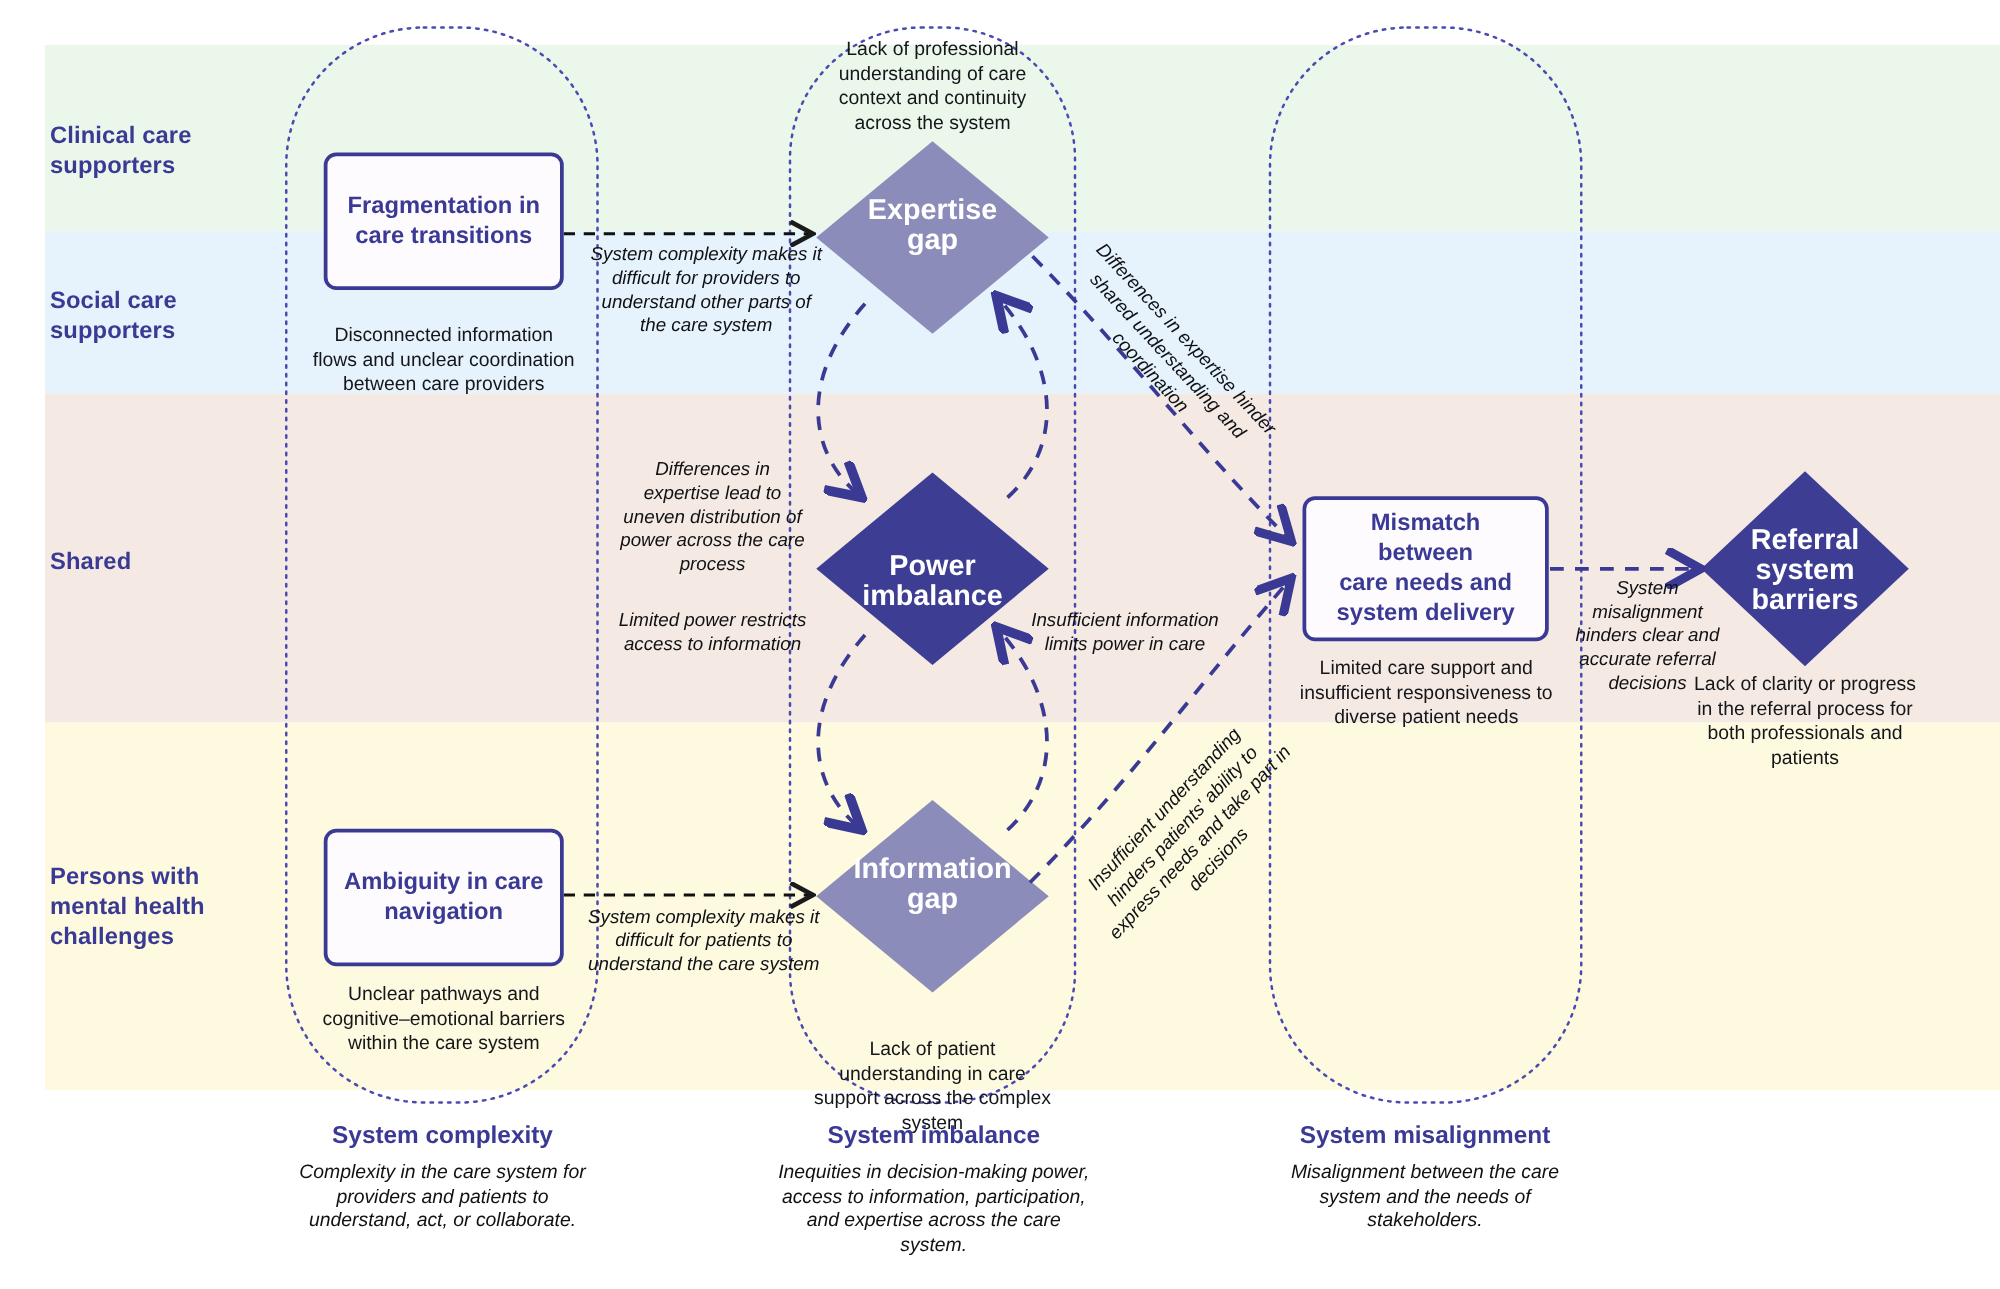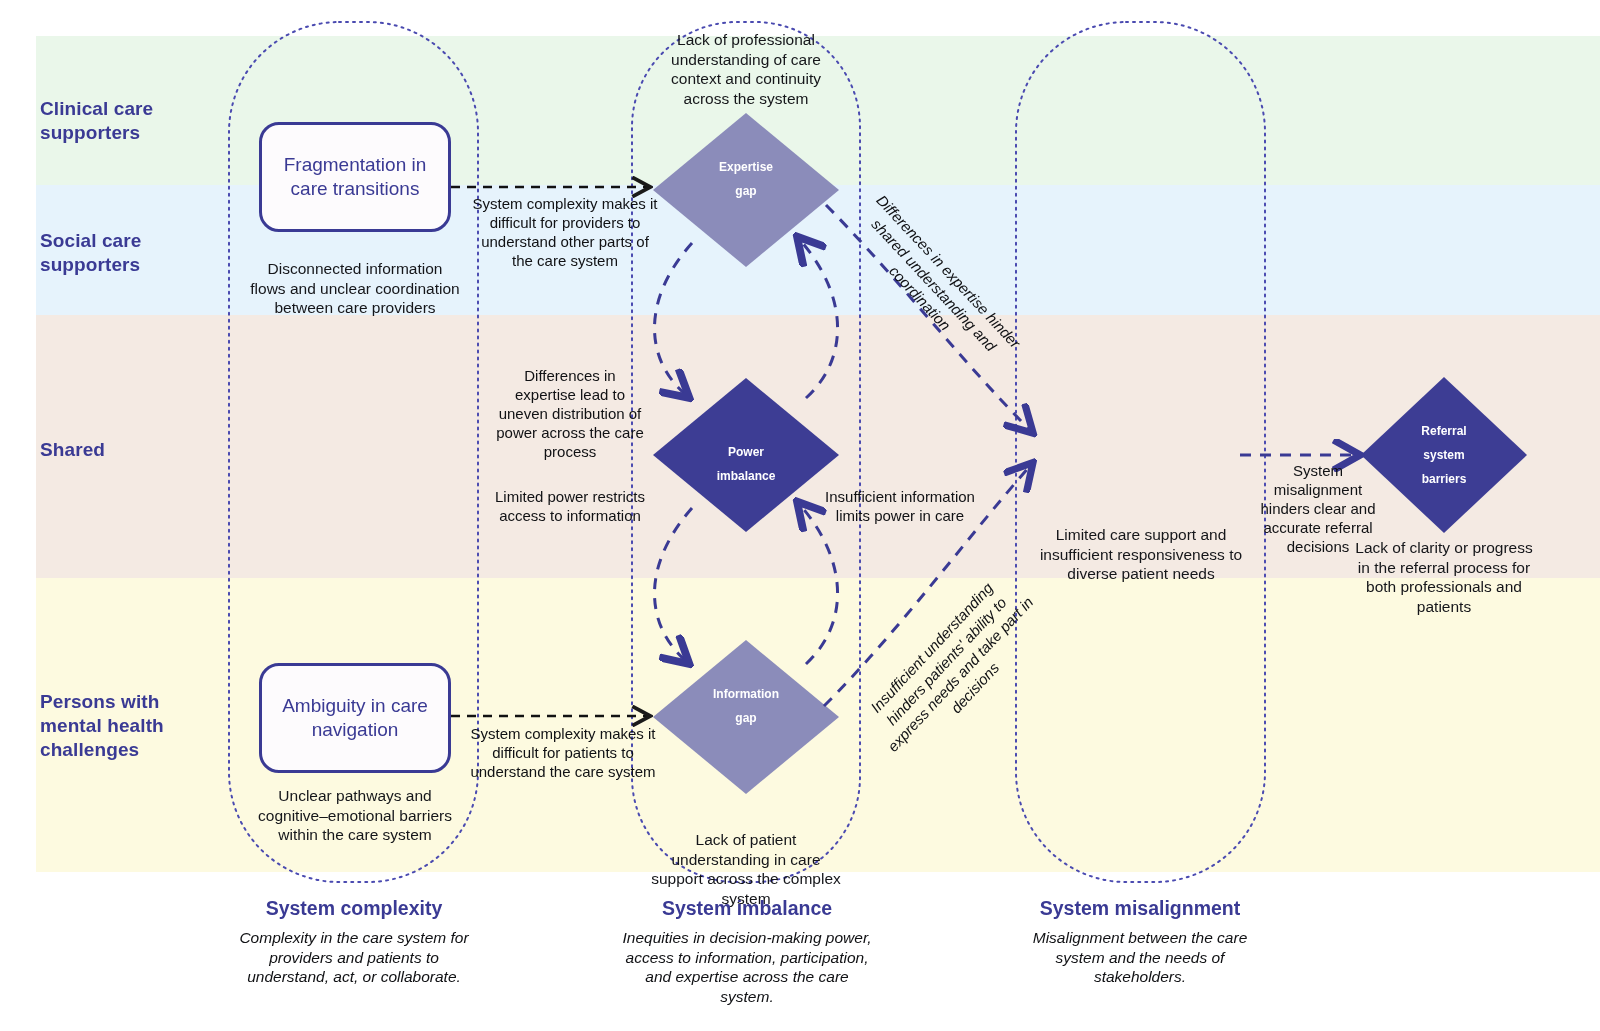--- a/index.html
+++ b/index.html
@@ -15,9 +15,9 @@
 
   .node{position:absolute;box-sizing:border-box;}
 
-  .rbox{border:3px solid #3a3a94;border-radius:20px;background:#fdfbfd;
+  .rbox{border:3px solid #3a3a94;border-radius:10px;background:#fdfbfd;
         display:flex;align-items:center;justify-content:center;text-align:center;
-        color:#3a3a94;font-weight:normal;font-size:19px;line-height:24px;padding:16px 12px;}
+        color:#3a3a94;font-weight:bold;font-size:19px;line-height:24px;padding:16px 12px;}
 
   .caption{position:absolute;text-align:center;color:#15161a;font-size:15.5px;
            line-height:19.5px;}

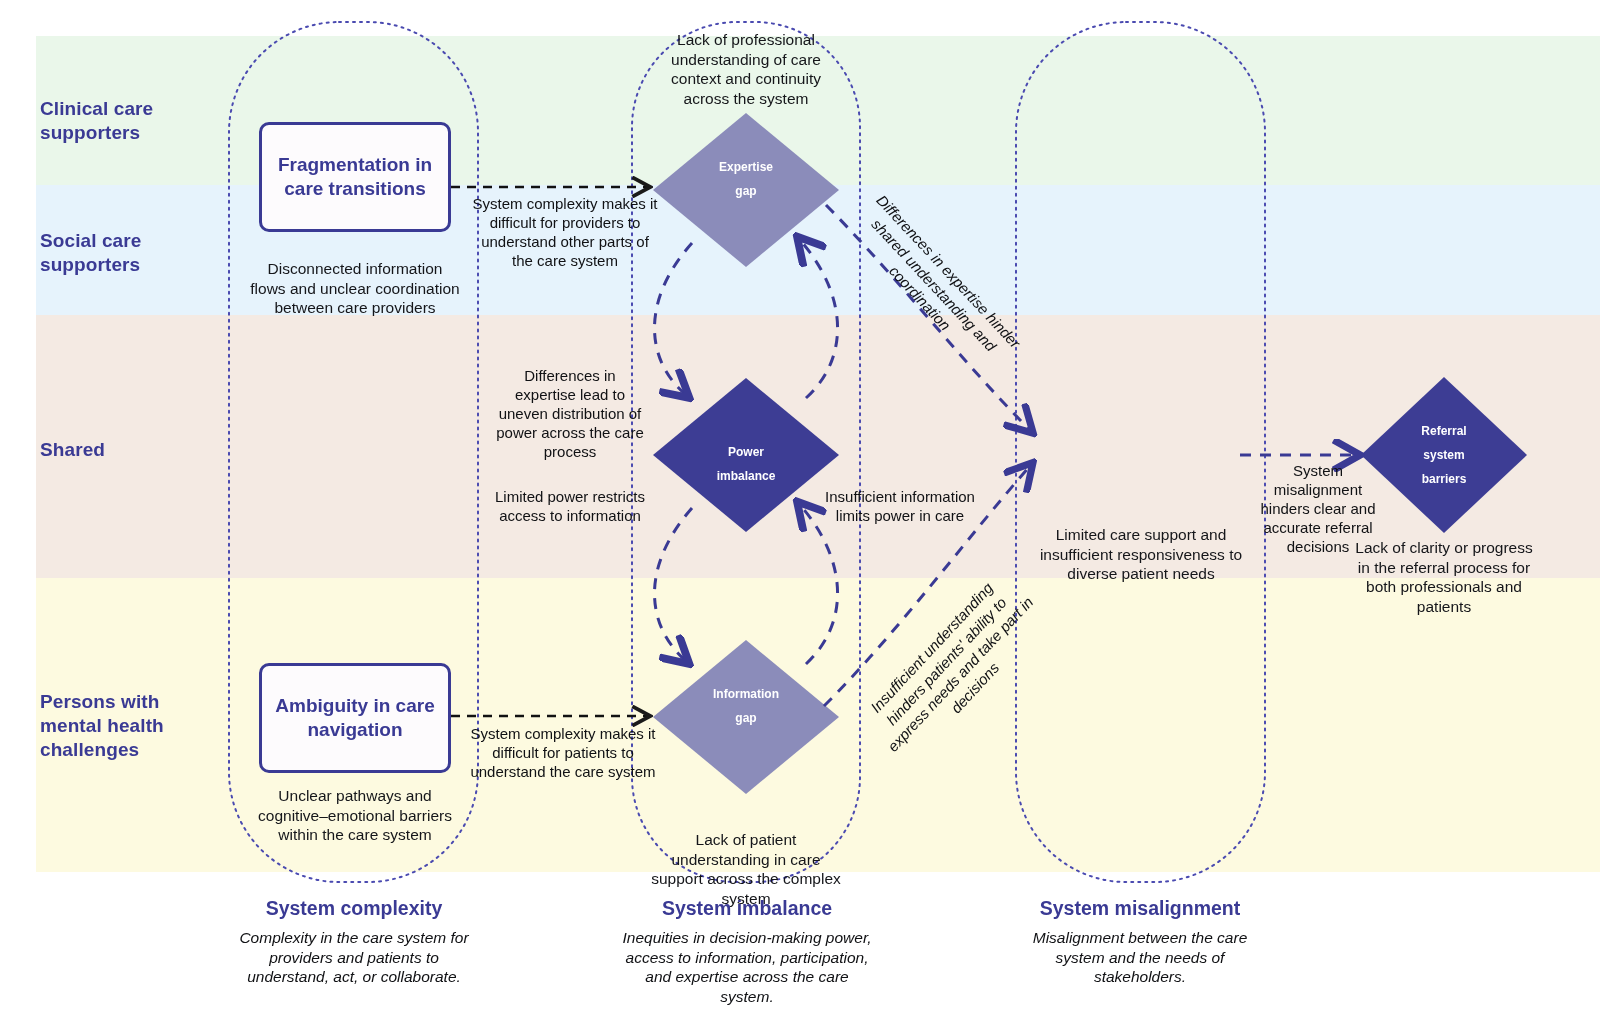--- a/index.html
+++ b/index.html
@@ -22,7 +22,7 @@
   .caption{position:absolute;text-align:center;color:#15161a;font-size:15.5px;
            line-height:19.5px;}
 
-  .dlabel{position:absolute;color:#ffffff;font-weight:bold;font-size:12px;
+  .dlabel{position:absolute;color:#ffffff;font-weight:bold;font-size:23px;
           line-height:24px;text-align:center;width:100%;left:0;}
 
   .edgelabel{position:absolute;font-size:15px;line-height:19px;

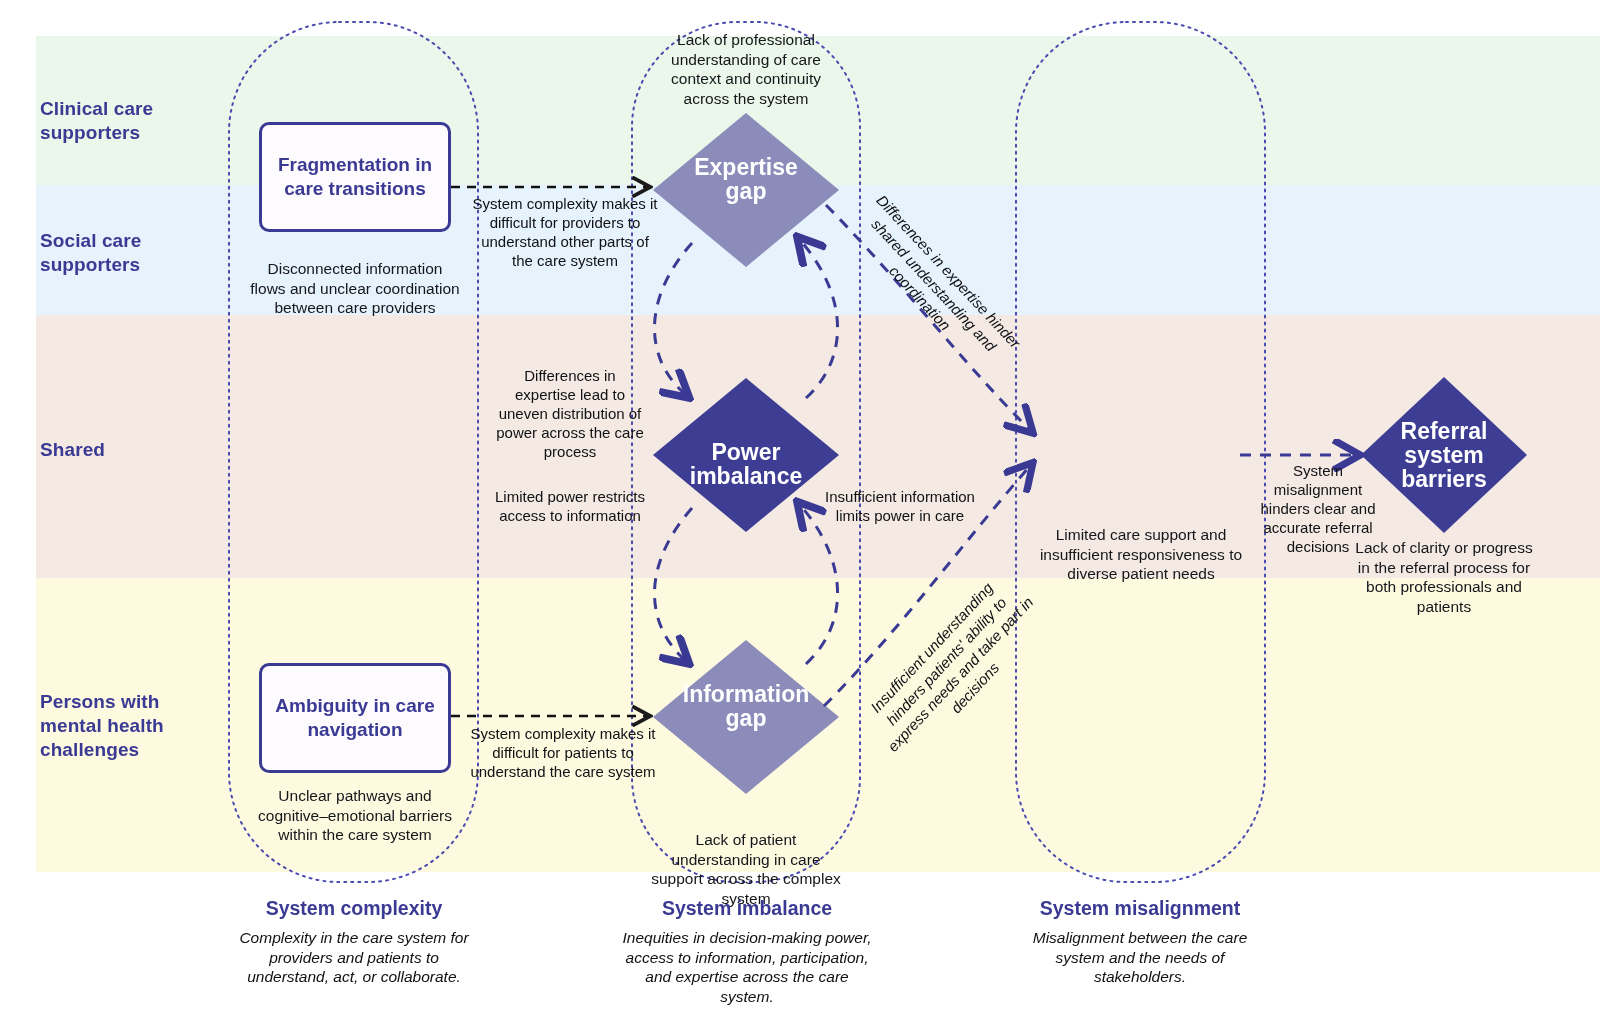--- a/index.html
+++ b/index.html
@@ -25,7 +25,7 @@
   .dlabel{position:absolute;color:#ffffff;font-weight:bold;font-size:23px;
           line-height:24px;text-align:center;width:100%;left:0;}
 
-  .edgelabel{position:absolute;font-size:15px;line-height:19px;
+  .edgelabel{position:absolute;font-style:italic;font-size:15px;line-height:19px;
              color:#101114;text-align:center;}
 
   .rot{position:absolute;font-style:italic;font-size:15px;line-height:19.5px;

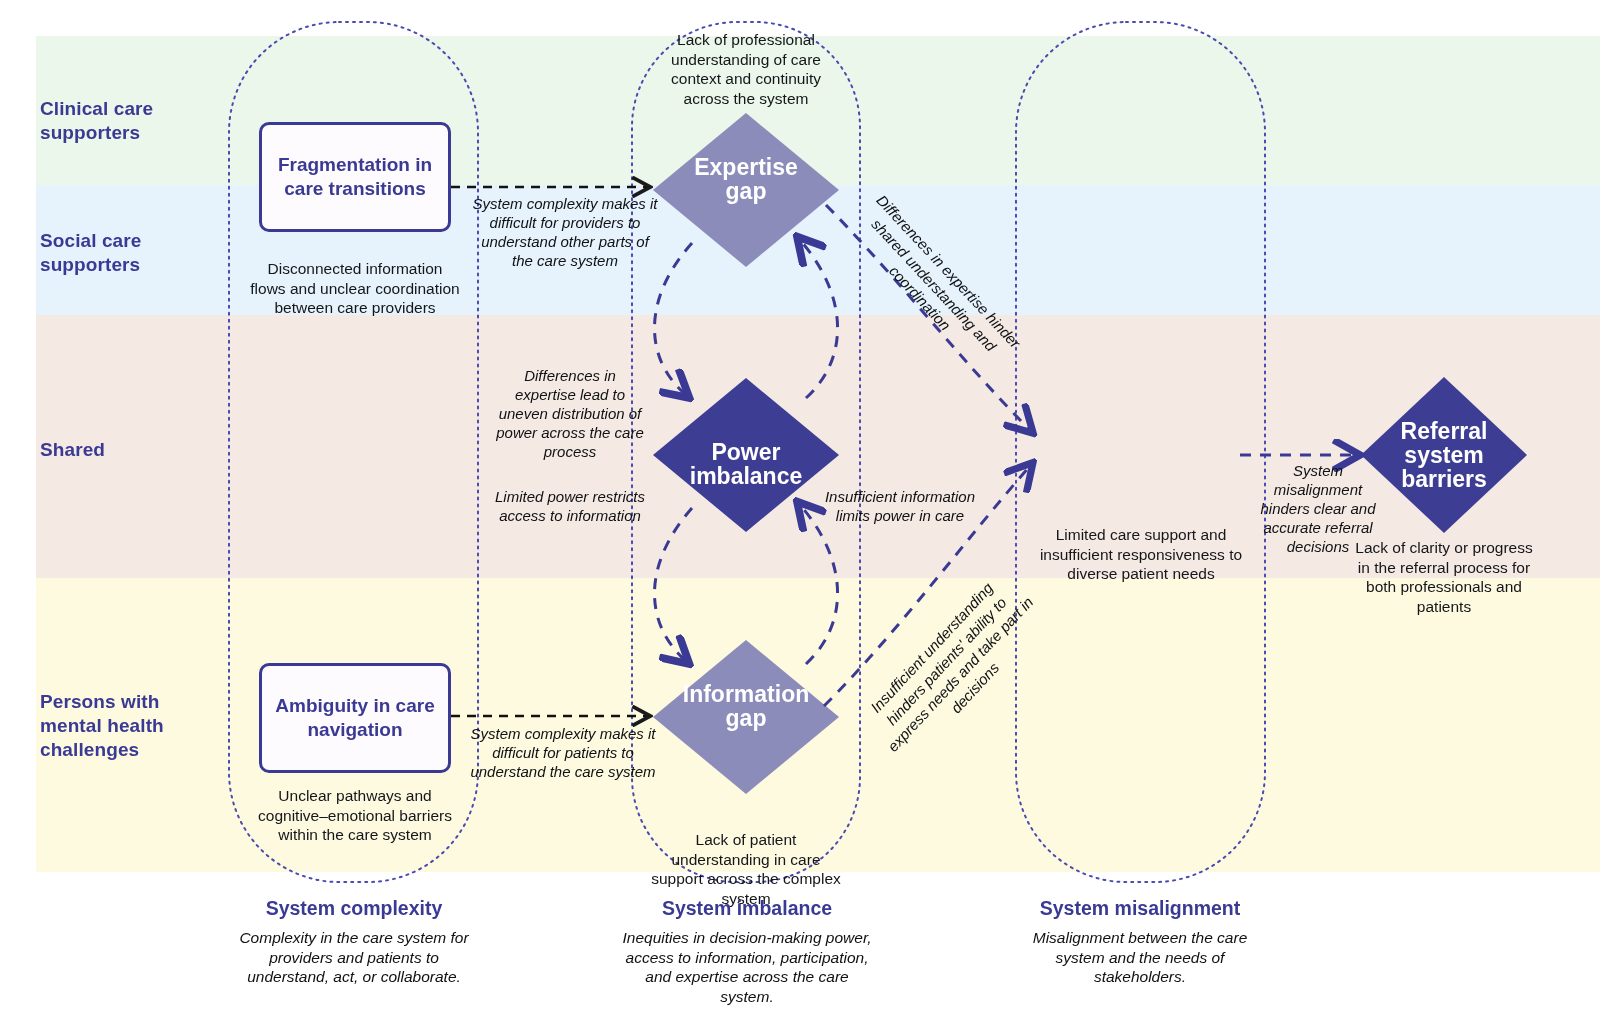--- a/index.html
+++ b/index.html
@@ -124,6 +124,13 @@
   </div>
   <div class="caption" style="left:249px;top:786px;width:212px;">Unclear pathways and cognitive–emotional barriers within the care system</div>
 
+  <div class="node rbox" style="left:1042px;top:397px;width:197px;height:116px;">
+    <div>
+      <div>Mismatch between</div>
+      <div>care needs and</div>
+      <div>system delivery</div>
+    </div>
+  </div>
   <div class="caption" style="left:1032px;top:525px;width:218px;">Limited care support and insufficient responsiveness to diverse patient needs</div>
 
   <div class="node" style="left:653px;top:155px;width:186px;">

